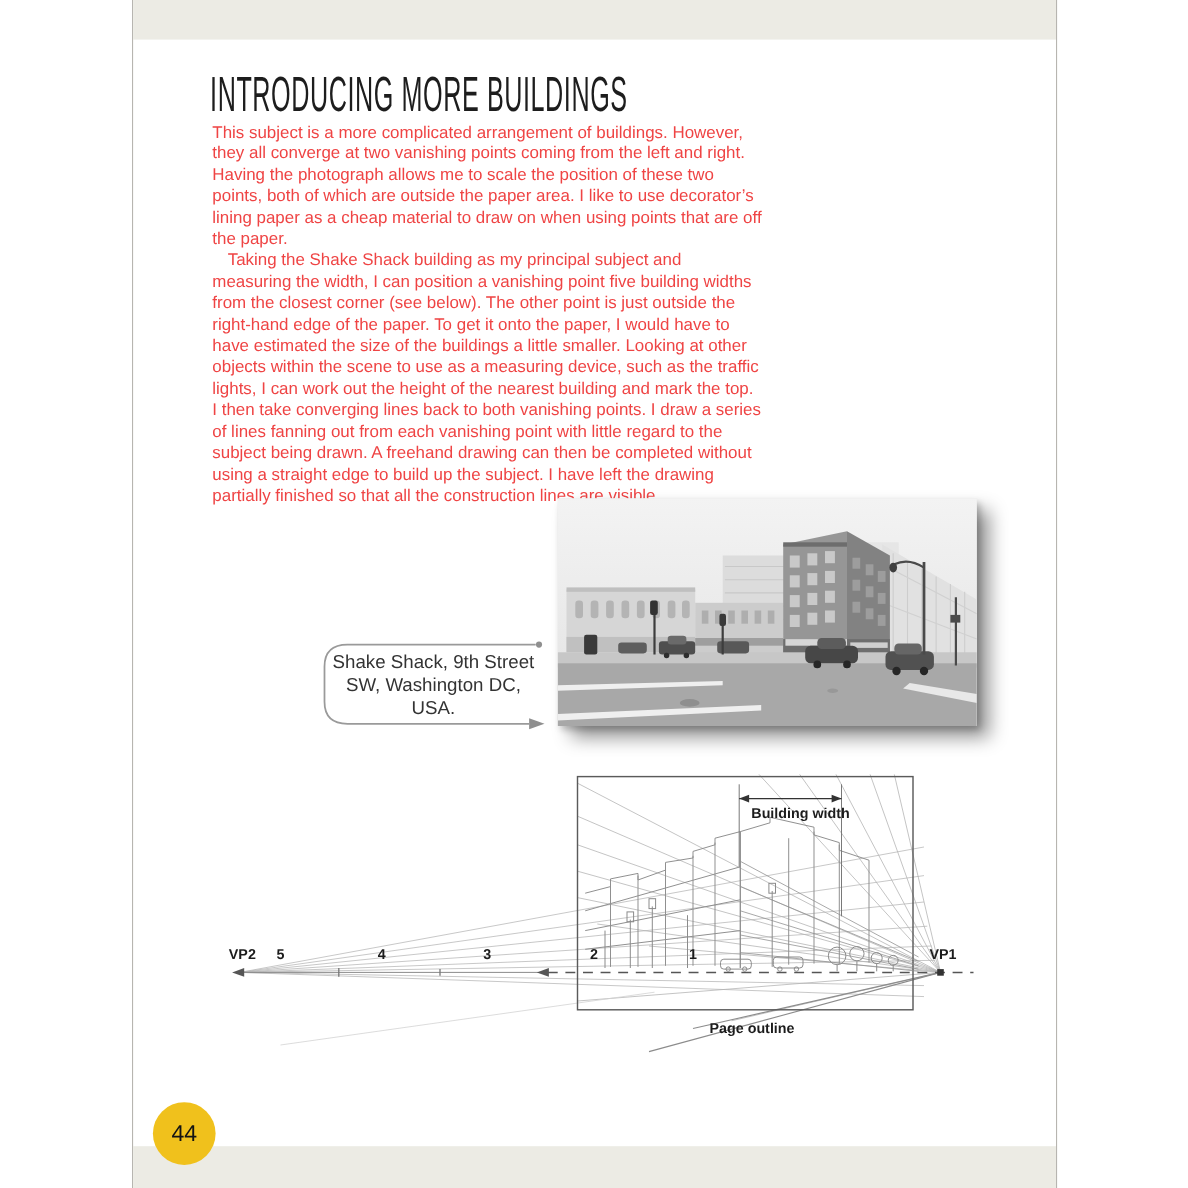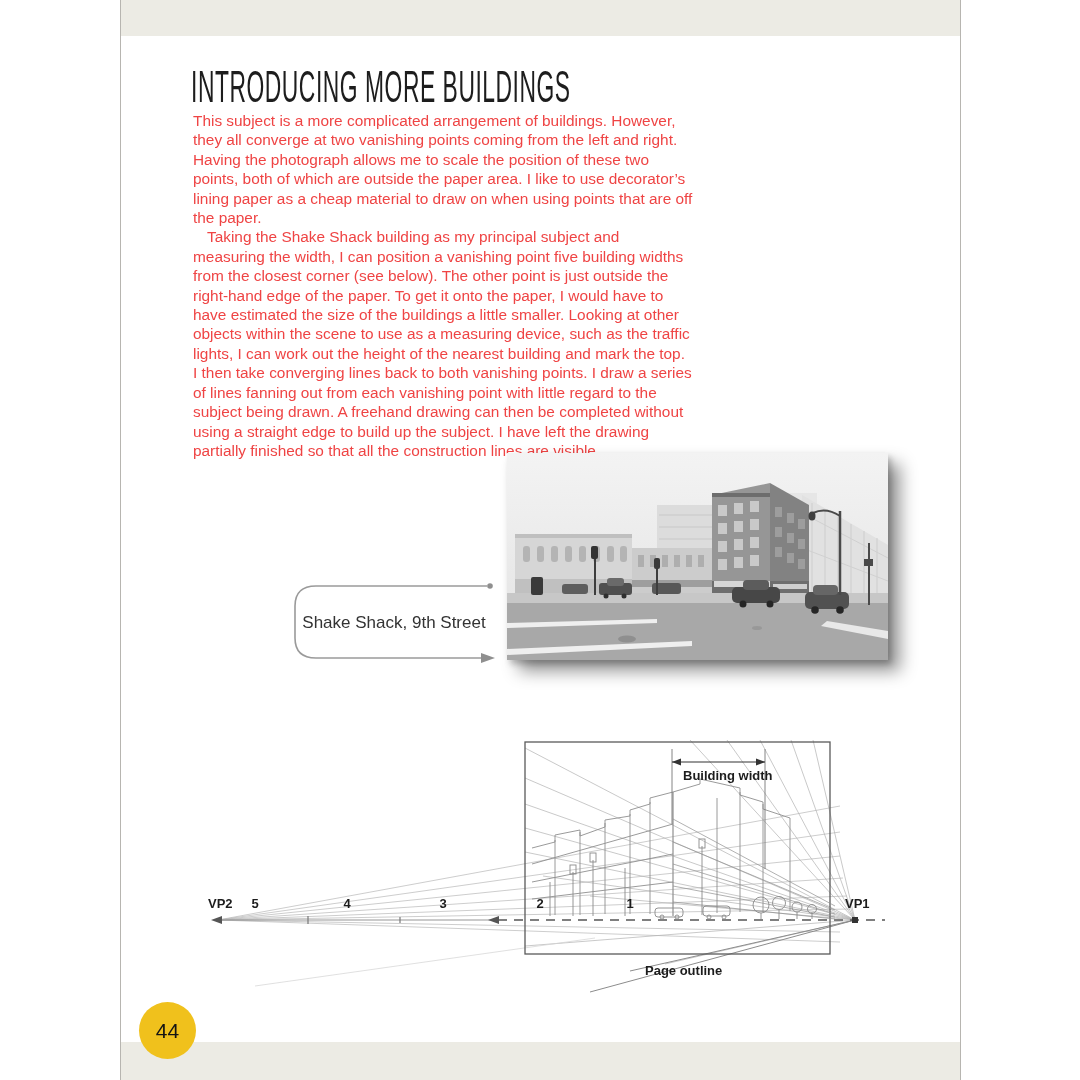--- a/index.html
+++ b/index.html
@@ -200,6 +200,7 @@
     </svg>
     <div class="cap-text">
       <span>Shake Shack, 9th Street</span>
+      <span>SW, Washington DC, USA.</span>
     </div>
   </div>
 

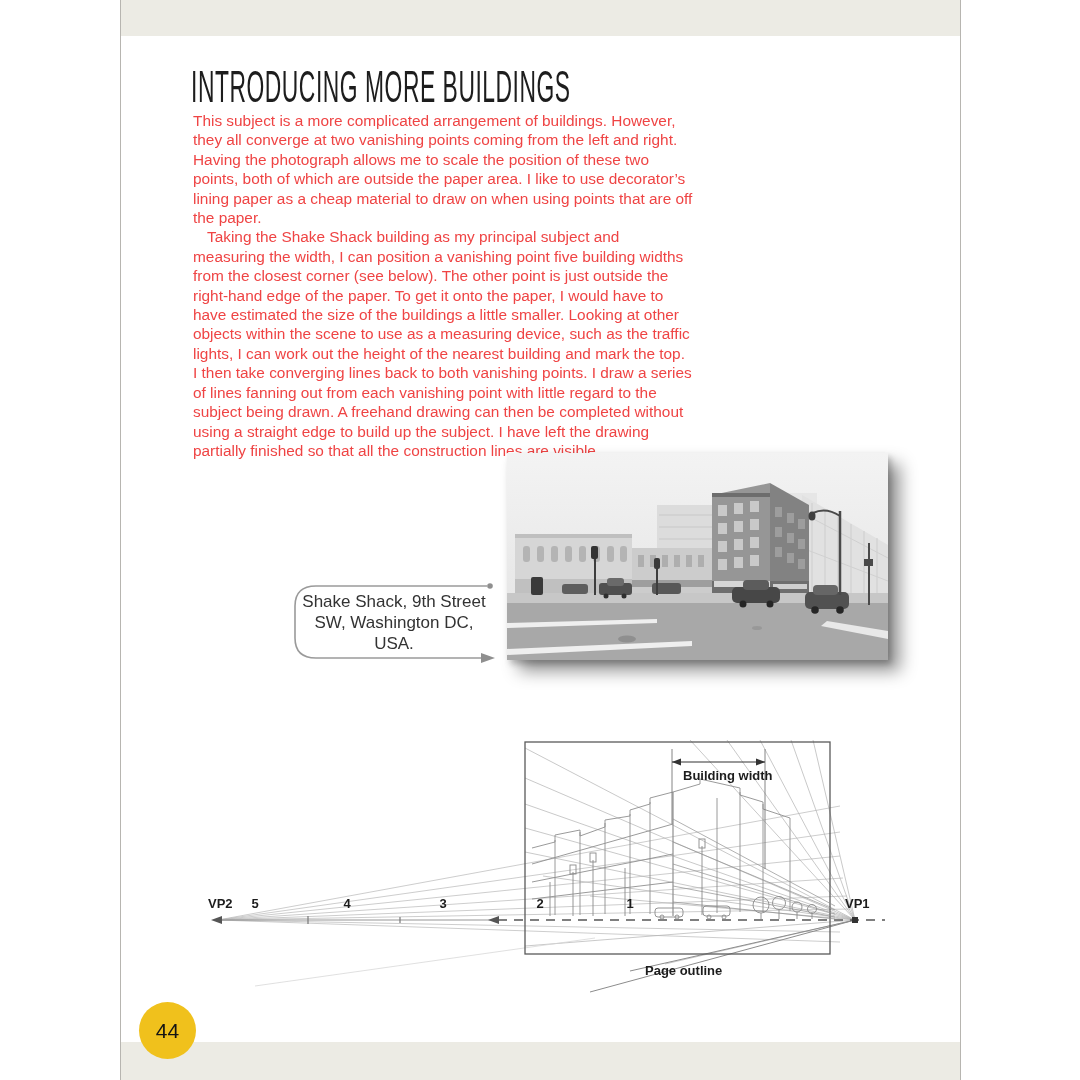--- a/index.html
+++ b/index.html
@@ -29,7 +29,7 @@
   .caption .cap-text{position:absolute;left:10px;top:0;width:192px;height:84px;display:flex;
                      flex-direction:column;align-items:center;justify-content:center;
                      font-size:17px;line-height:21px;color:#333;text-align:center;}
-  .diagram{position:absolute;left:195px;top:724px;width:700px;height:300px;}
+  .diagram{position:absolute;left:195px;top:688px;width:700px;height:300px;}
   .dlabel{font-family:"Liberation Sans",sans-serif;font-weight:bold;font-size:13px;fill:#1c1c1c;}
 </style>
 </head>

